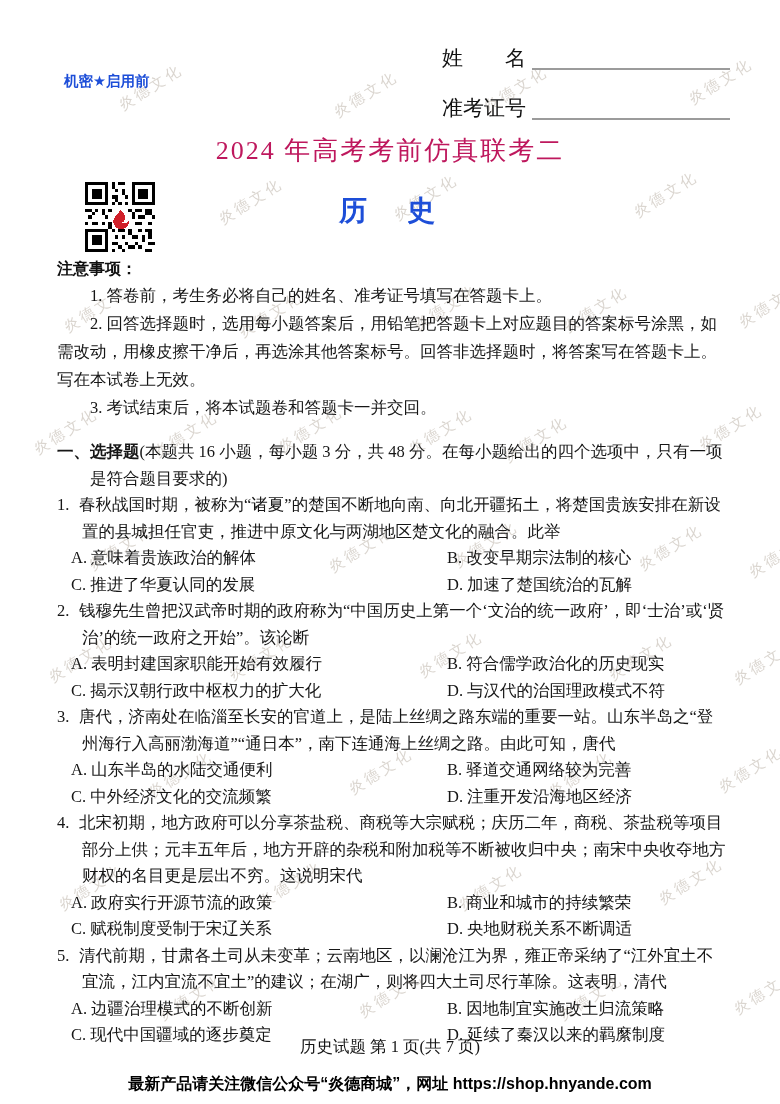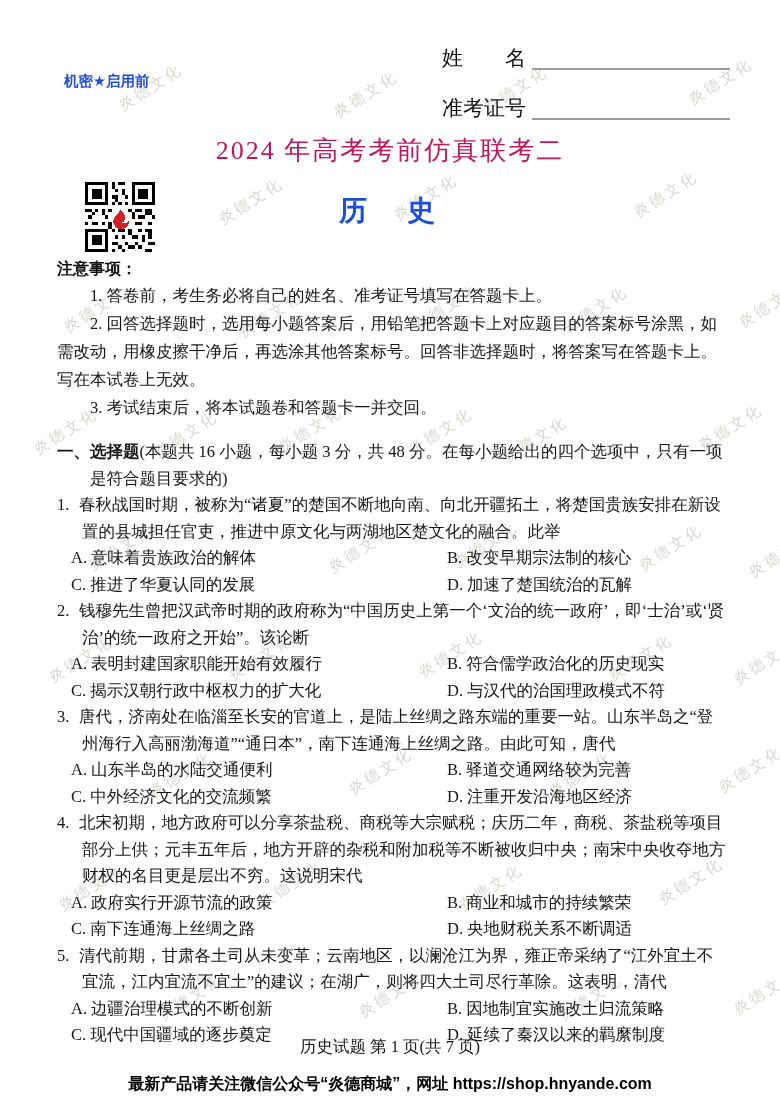--- a/index.html
+++ b/index.html
@@ -268,7 +268,7 @@
           <span class="opt-cell-b"><span class="opt-label">B.</span><span>商业和城市的持续繁荣</span></span>
         </div>
         <div class="opt-row">
-          <span class="opt-cell-a"><span class="opt-label">C.</span><span>南下连通海上丝绸之路</span></span>
+          <span class="opt-cell-a"><span class="opt-label">C.</span><span>赋税制度受制于宋辽关系</span></span>
           <span class="opt-cell-b"><span class="opt-label">D.</span><span>央地财税关系不断调适</span></span>
         </div>
       </div>

